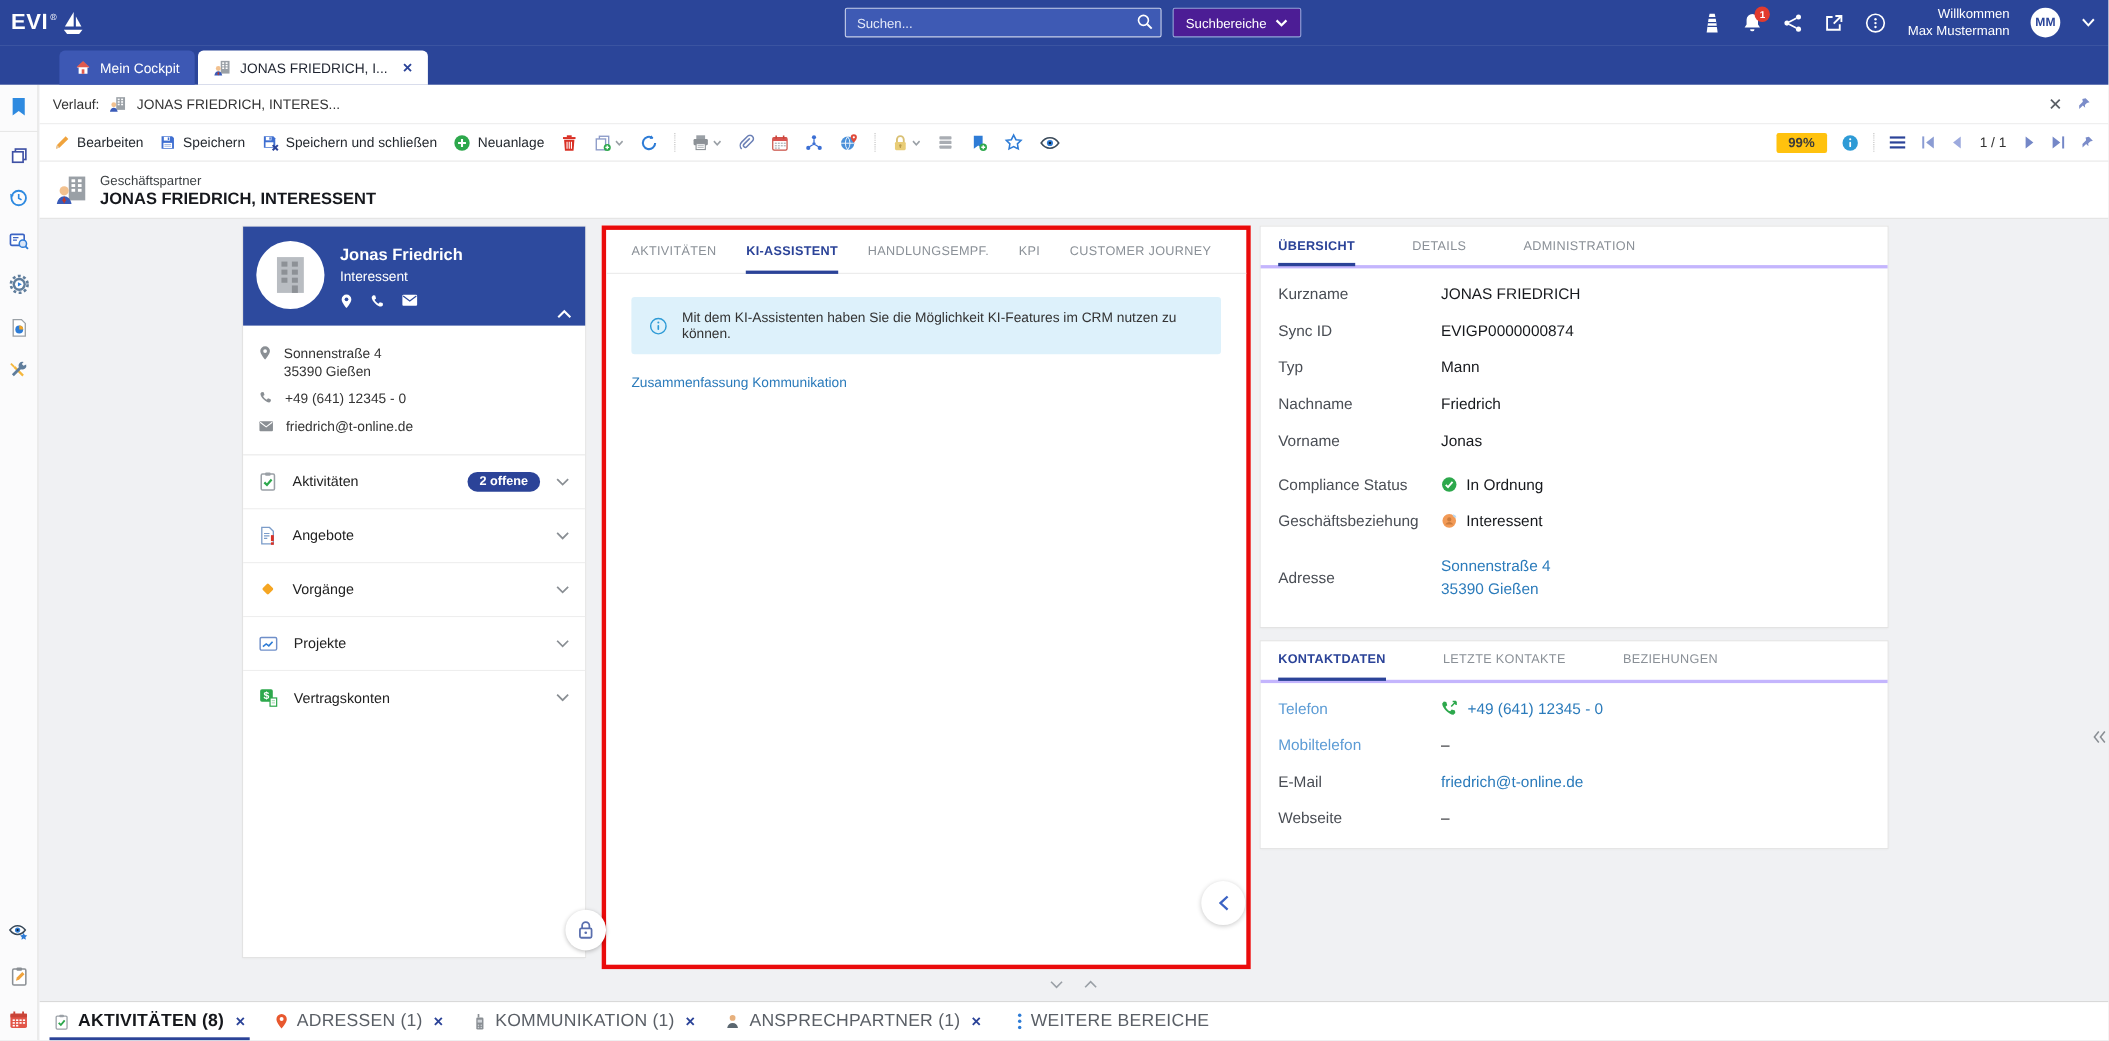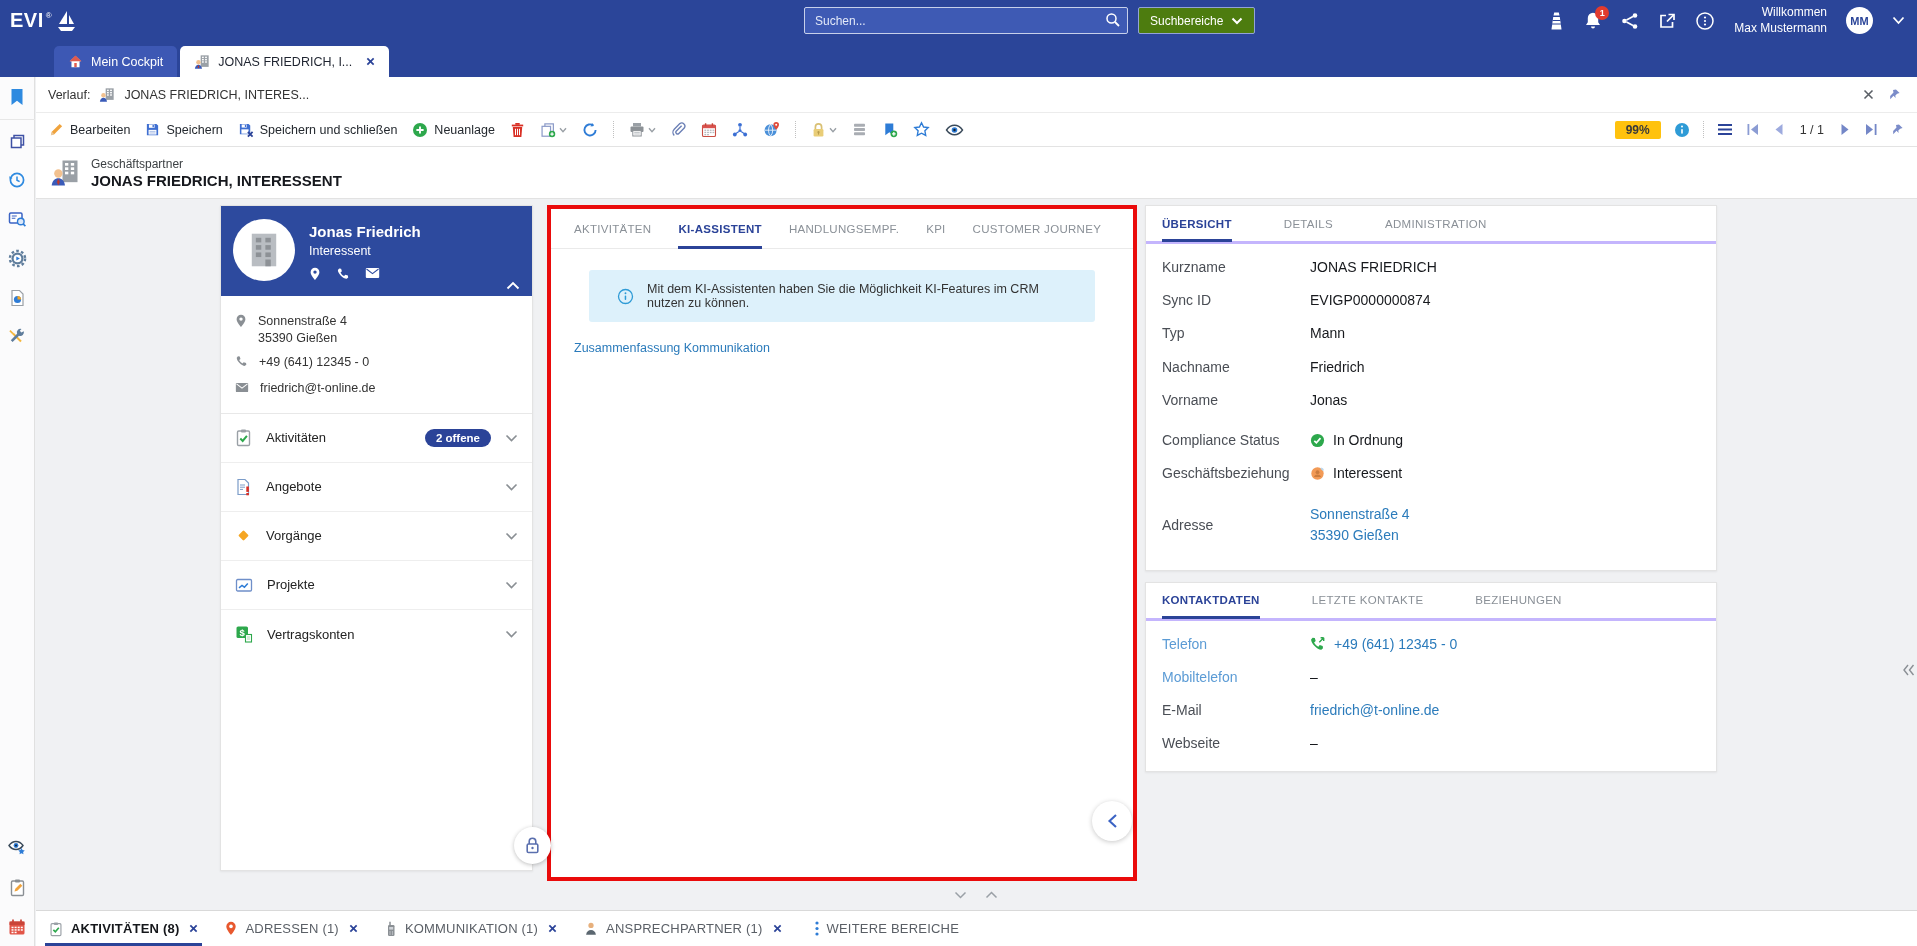--- a/index.html
+++ b/index.html
@@ -12,7 +12,7 @@
   .logo-text { font-size:20px; font-weight:bold; letter-spacing:.5px; }
   .logo-mark { font-size:8px; margin-top:2px; }
   .search-wrap { position:absolute; left:768px; top:7px; display:flex; gap:10px; align-items:center; }
-  .search-box { position:relative; width:324px; height:27px;margin-left:36px; }
+  .search-box { position:relative; width:288px; height:27px; }
   .search-box input { width:100%; height:100%; background:#3e5ab4; border:1px solid #c7d0ea; border-radius:2px; color:#fff; font-size:12px; padding:0 30px 0 10px; font-family:"Liberation Sans",sans-serif; }
   .search-box input::placeholder { color:#e3e9f8; }
   .search-glass { position:absolute; right:7px; top:5px; }

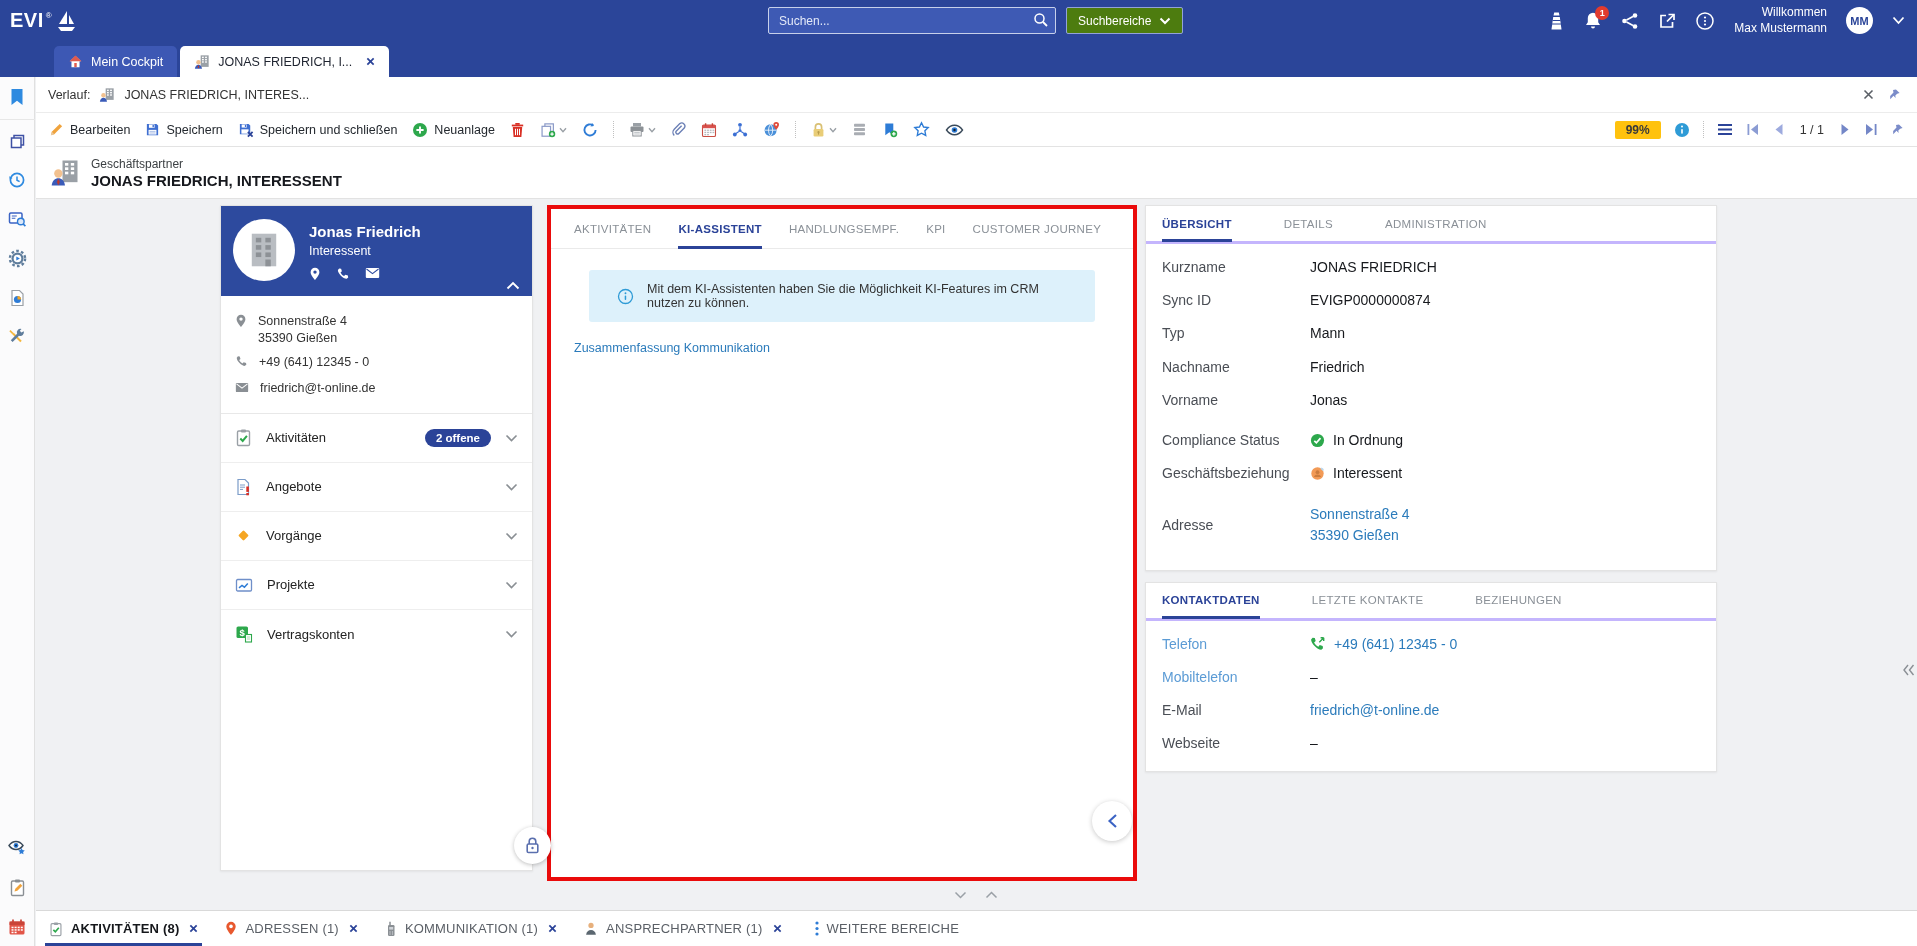--- a/index.html
+++ b/index.html
@@ -16,7 +16,7 @@
   .search-box input { width:100%; height:100%; background:#3e5ab4; border:1px solid #c7d0ea; border-radius:2px; color:#fff; font-size:12px; padding:0 30px 0 10px; font-family:"Liberation Sans",sans-serif; }
   .search-box input::placeholder { color:#e3e9f8; }
   .search-glass { position:absolute; right:7px; top:5px; }
-  .scope-btn { height:27px; background:#4d7c0f; border:1px solid #93a3d8; border-radius:2px; color:#fff; font-size:12px; display:flex; align-items:center; gap:8px; padding:0 11px; cursor:pointer; }
+  .scope-btn { height:27px; background:#4c1d95; border:1px solid #93a3d8; border-radius:2px; color:#fff; font-size:12px; display:flex; align-items:center; gap:8px; padding:0 11px; cursor:pointer; }
   .top-icons { position:absolute; right:0; top:0; height:41px; display:flex; align-items:center; gap:19px; padding-right:12px; }
   .ti { position:relative; display:flex; cursor:pointer; }
   .bell-badge { position:absolute; top:-5px; right:-7px; min-width:14px; height:14px; border-radius:7px; background:#e23b2e; color:#fff; font-size:9px; font-weight:bold; display:flex; align-items:center; justify-content:center; padding:0 3px; }

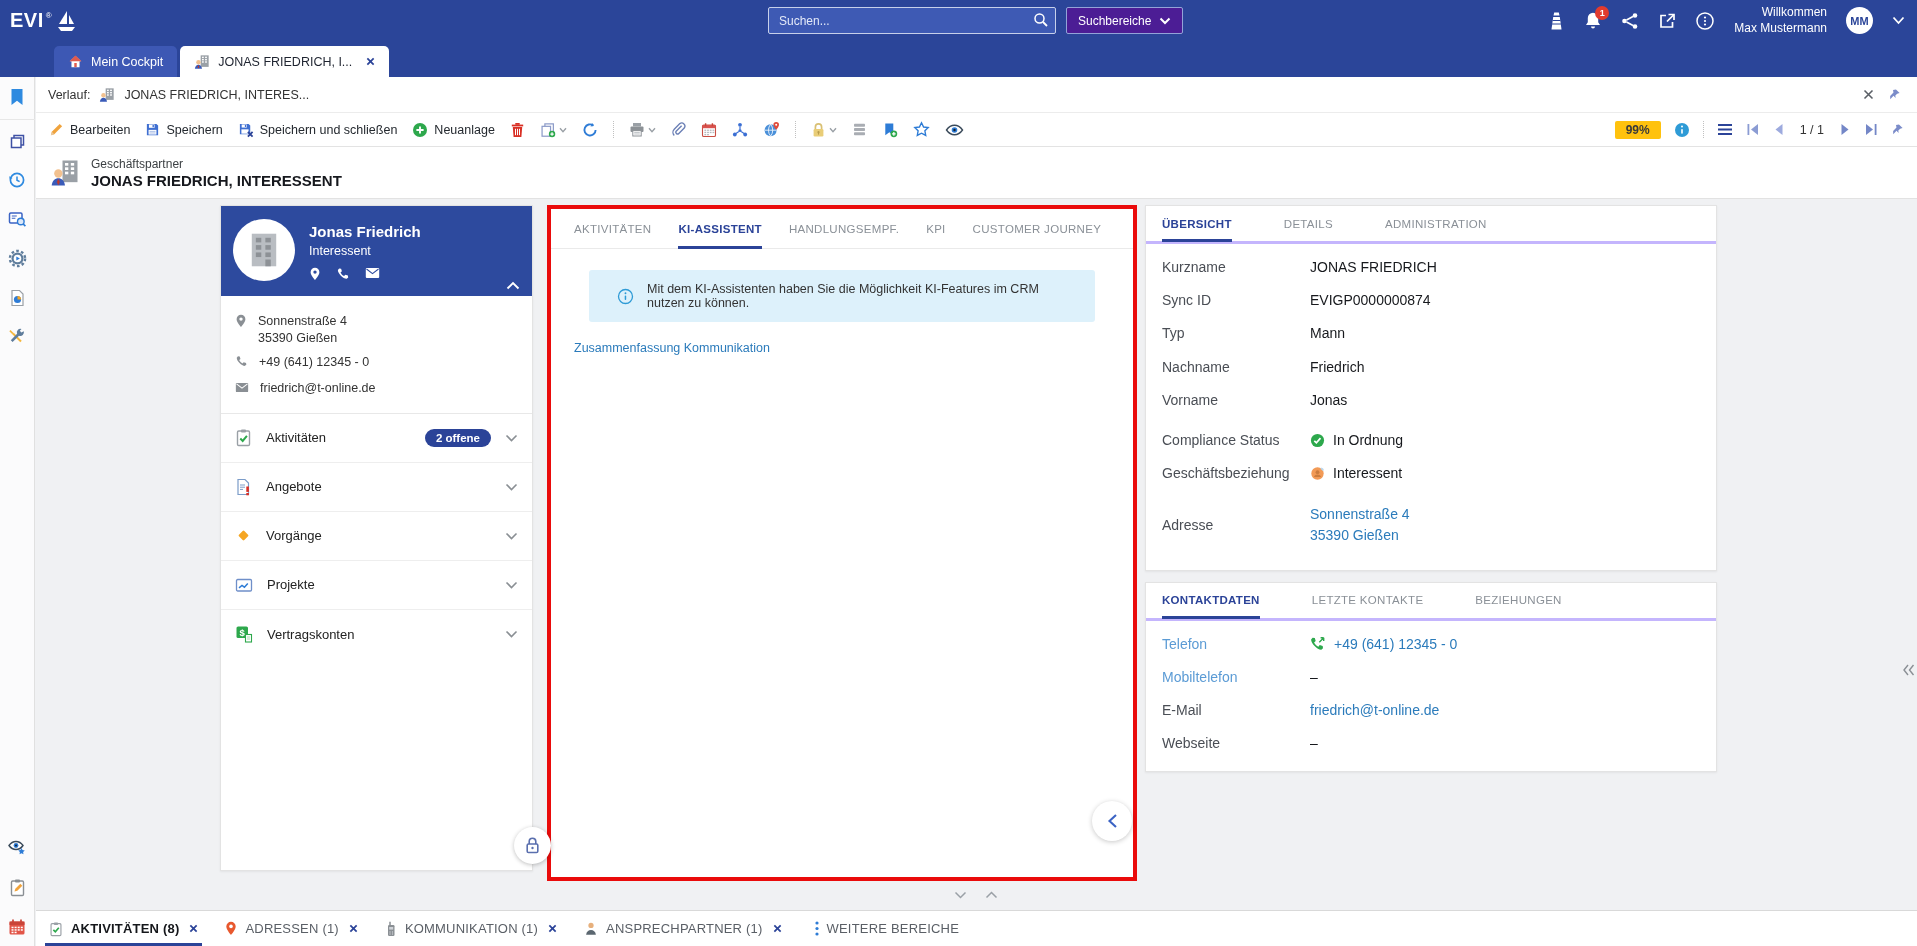--- a/index.html
+++ b/index.html
@@ -78,7 +78,7 @@
   .tab-lbl { font-size:11.5px; letter-spacing:.3px; color:#8a9097; display:flex; align-items:center; position:relative; cursor:pointer; white-space:nowrap; }
   .tab-lbl.active { color:#2b4398; font-weight:bold; }
   .tab-lbl.active::after { content:""; position:absolute; left:0; right:0; bottom:-1px; height:3px; background:#2b4398; }
-  .info-banner { margin:21px 38px 0; background:#ddf1fb; border-radius:3px; padding:12px 28px; display:flex; align-items:center; gap:13px; font-size:12.5px; color:#333; }
+  .info-banner { margin:21px 23px 0; background:#ddf1fb; border-radius:3px; padding:12px 16px; display:flex; align-items:center; gap:13px; font-size:12.5px; color:#333; }
   .kp-link { display:inline-block; margin:19px 23px; font-size:12.5px; color:#2b7bbb; cursor:pointer; }
 
   .lock-fab { position:absolute; left:478px; top:628px; width:37px; height:37px; background:#fff; border-radius:50%; box-shadow:0 1px 4px rgba(0,0,0,.25); display:flex; align-items:center; justify-content:center; z-index:6; cursor:pointer; }

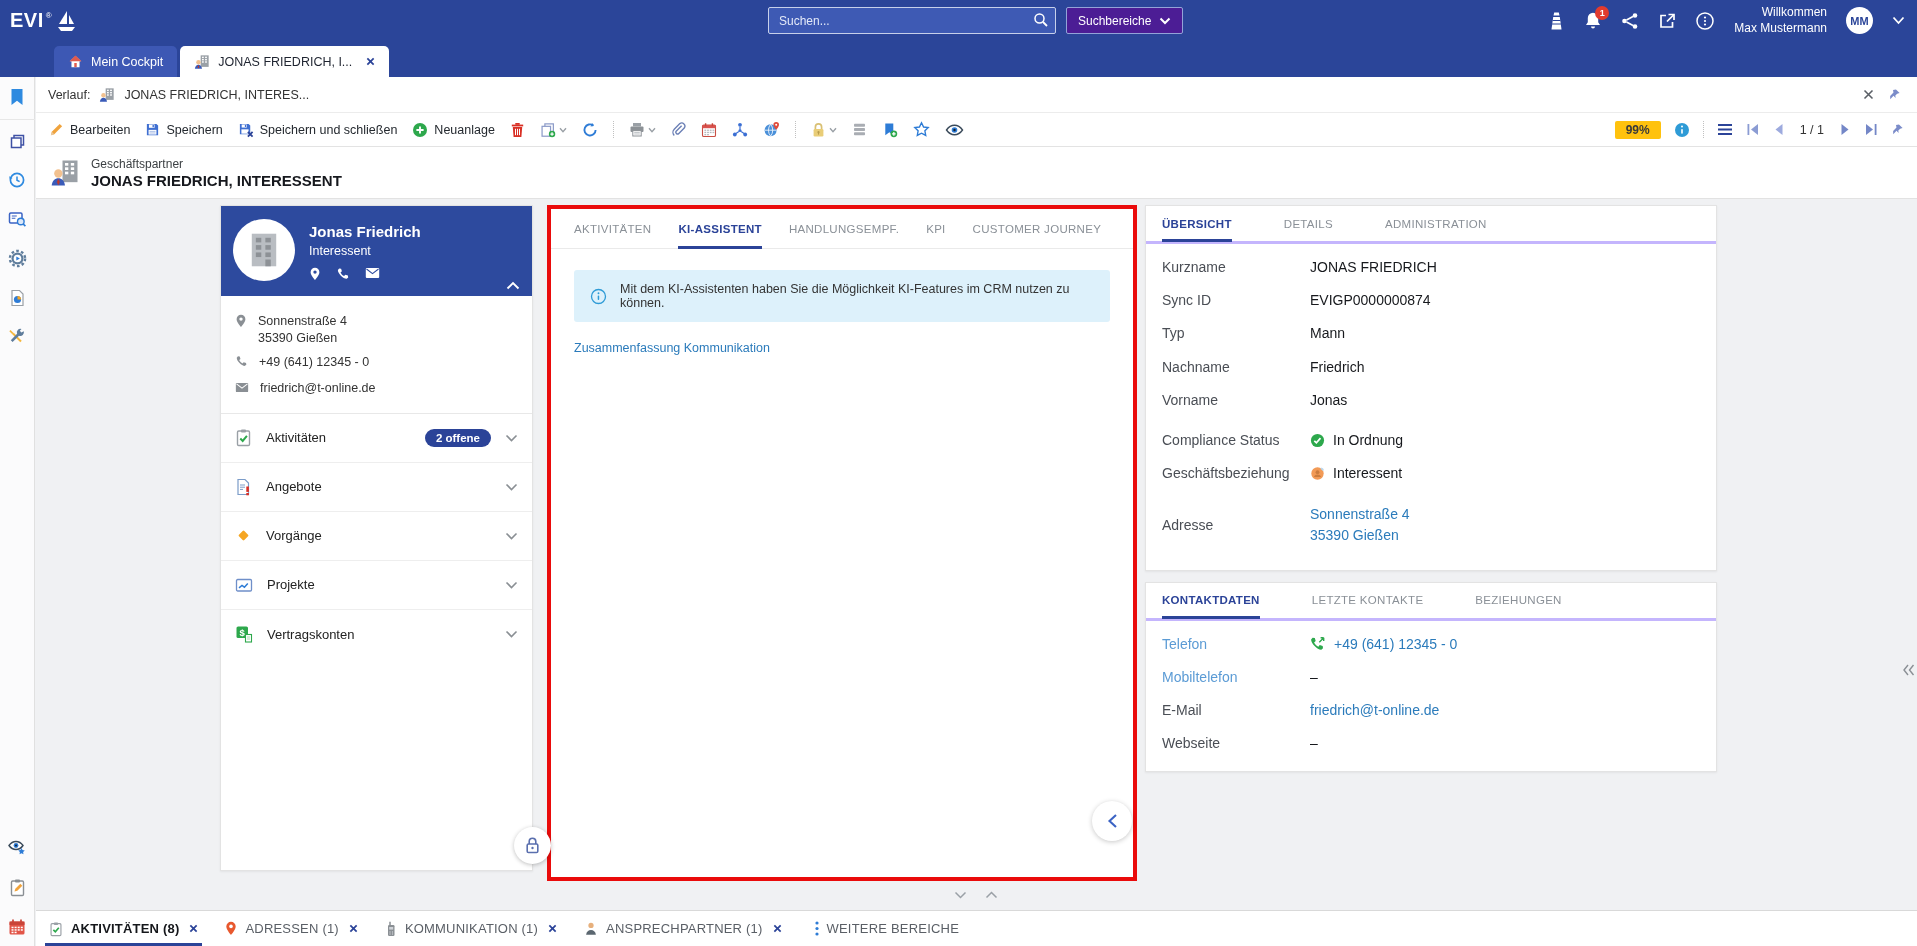--- a/index.html
+++ b/index.html
@@ -103,7 +103,7 @@
 
   
   .bottom-tabs { height:36px; background:#fff; border-top:1px solid #d9d9d9; display:flex; align-items:stretch; gap:27px; padding-left:13px; flex:none; }
-  .b-tab { display:flex; align-items:center; gap:8px; font-size:13px; letter-spacing:.2px; color:#5a5f66; position:relative; cursor:pointer; white-space:nowrap; }
+  .b-tab { display:flex; align-items:center; gap:8px; font-size:16px; letter-spacing:.2px; color:#5a5f66; position:relative; cursor:pointer; white-space:nowrap; }
   .b-tab.active { color:#15171b; font-weight:bold; }
   .b-tab.active::after { content:""; position:absolute; left:-4px; right:-4px; bottom:0; height:3px; background:#2b4398; }
   .b-x { display:flex; margin-left:2px; }

